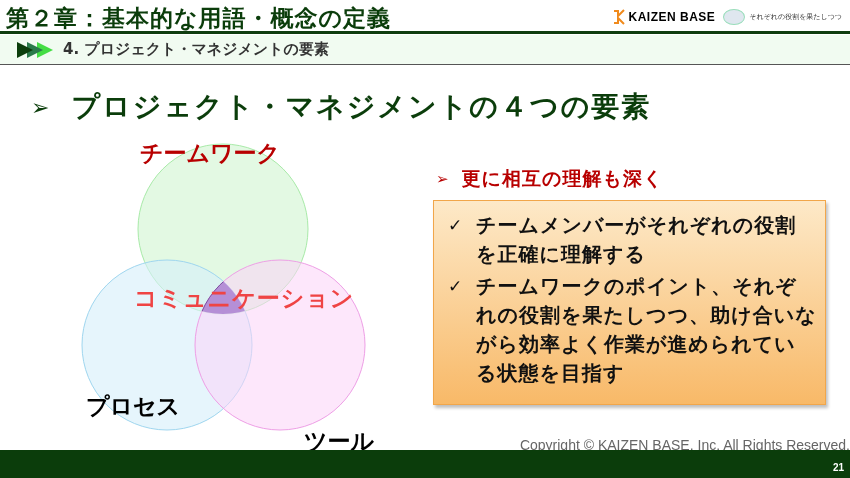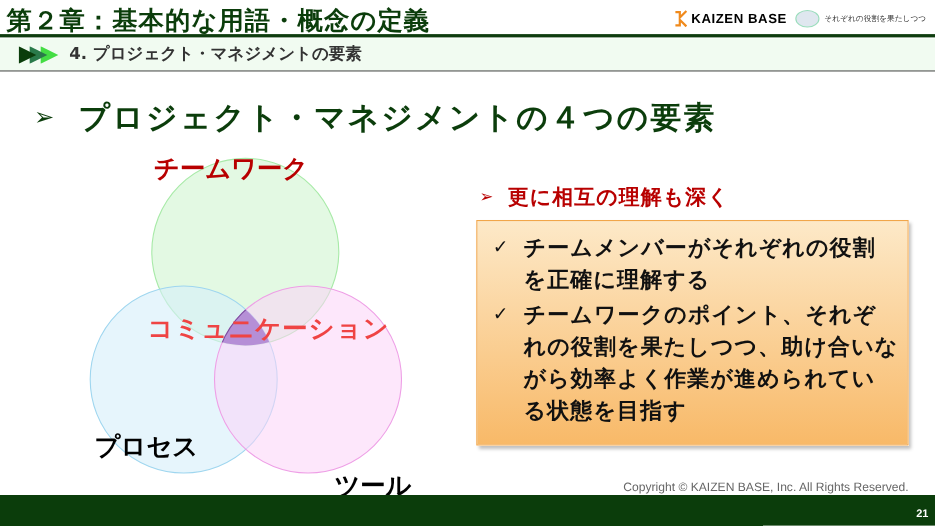--- a/index.html
+++ b/index.html
@@ -25,7 +25,7 @@
   .point-box { position:absolute; left:433px; top:200px; width:393px; height:205px; background:linear-gradient(#fde9c8, #f8b968); border:1px solid #f1a64a; box-shadow:2px 3px 3px rgba(0,0,0,0.25); padding:10px 8px 0 14px; }
   .point-item { display:flex; gap:10px; font-size:20px; font-weight:bold; color:#111; line-height:29px; margin-bottom:3px; letter-spacing:1px; }
   .check { font-size:17px; width:18px; flex:none; }
-  .copyright { position:absolute; right:24px; top:437px; font-size:11px; color:#666; font-family:"Liberation Sans", sans-serif;text-align:right; }
+  .copyright { position:absolute; right:0; top:437px; font-size:14px; color:#666; font-family:"Liberation Sans", sans-serif;text-align:right; }
   .footer { position:absolute; left:0; top:450px; width:850px; height:28px; background:#0b3d0b; }
   .page-num { position:absolute; right:6px; top:12px; font-size:10px; color:#fff; font-weight:bold; font-family:"Liberation Sans", sans-serif; }
 </style>

